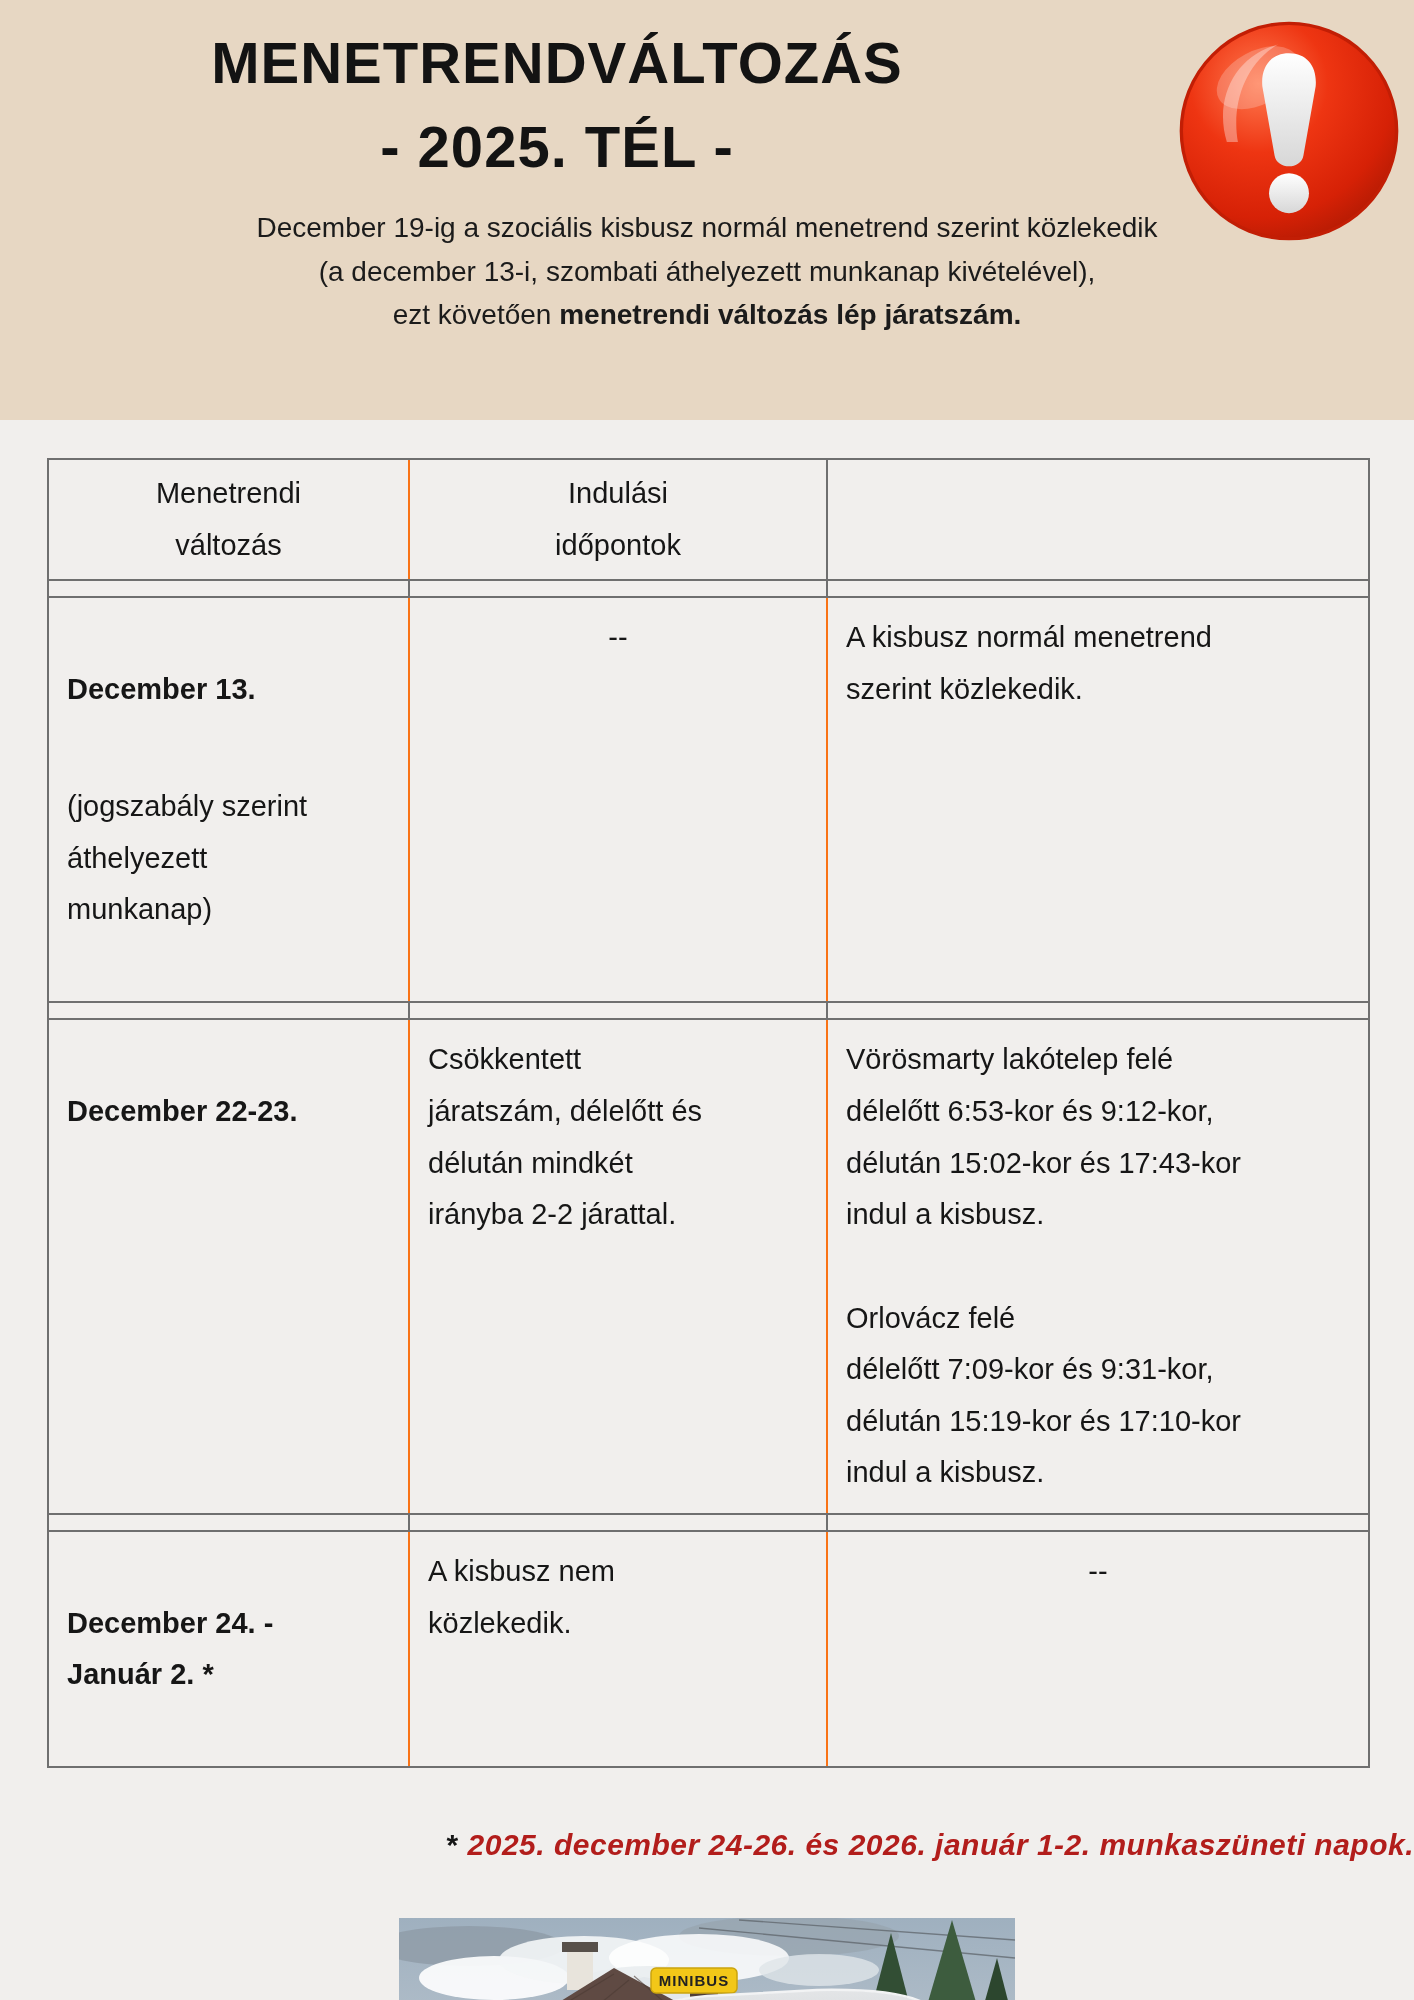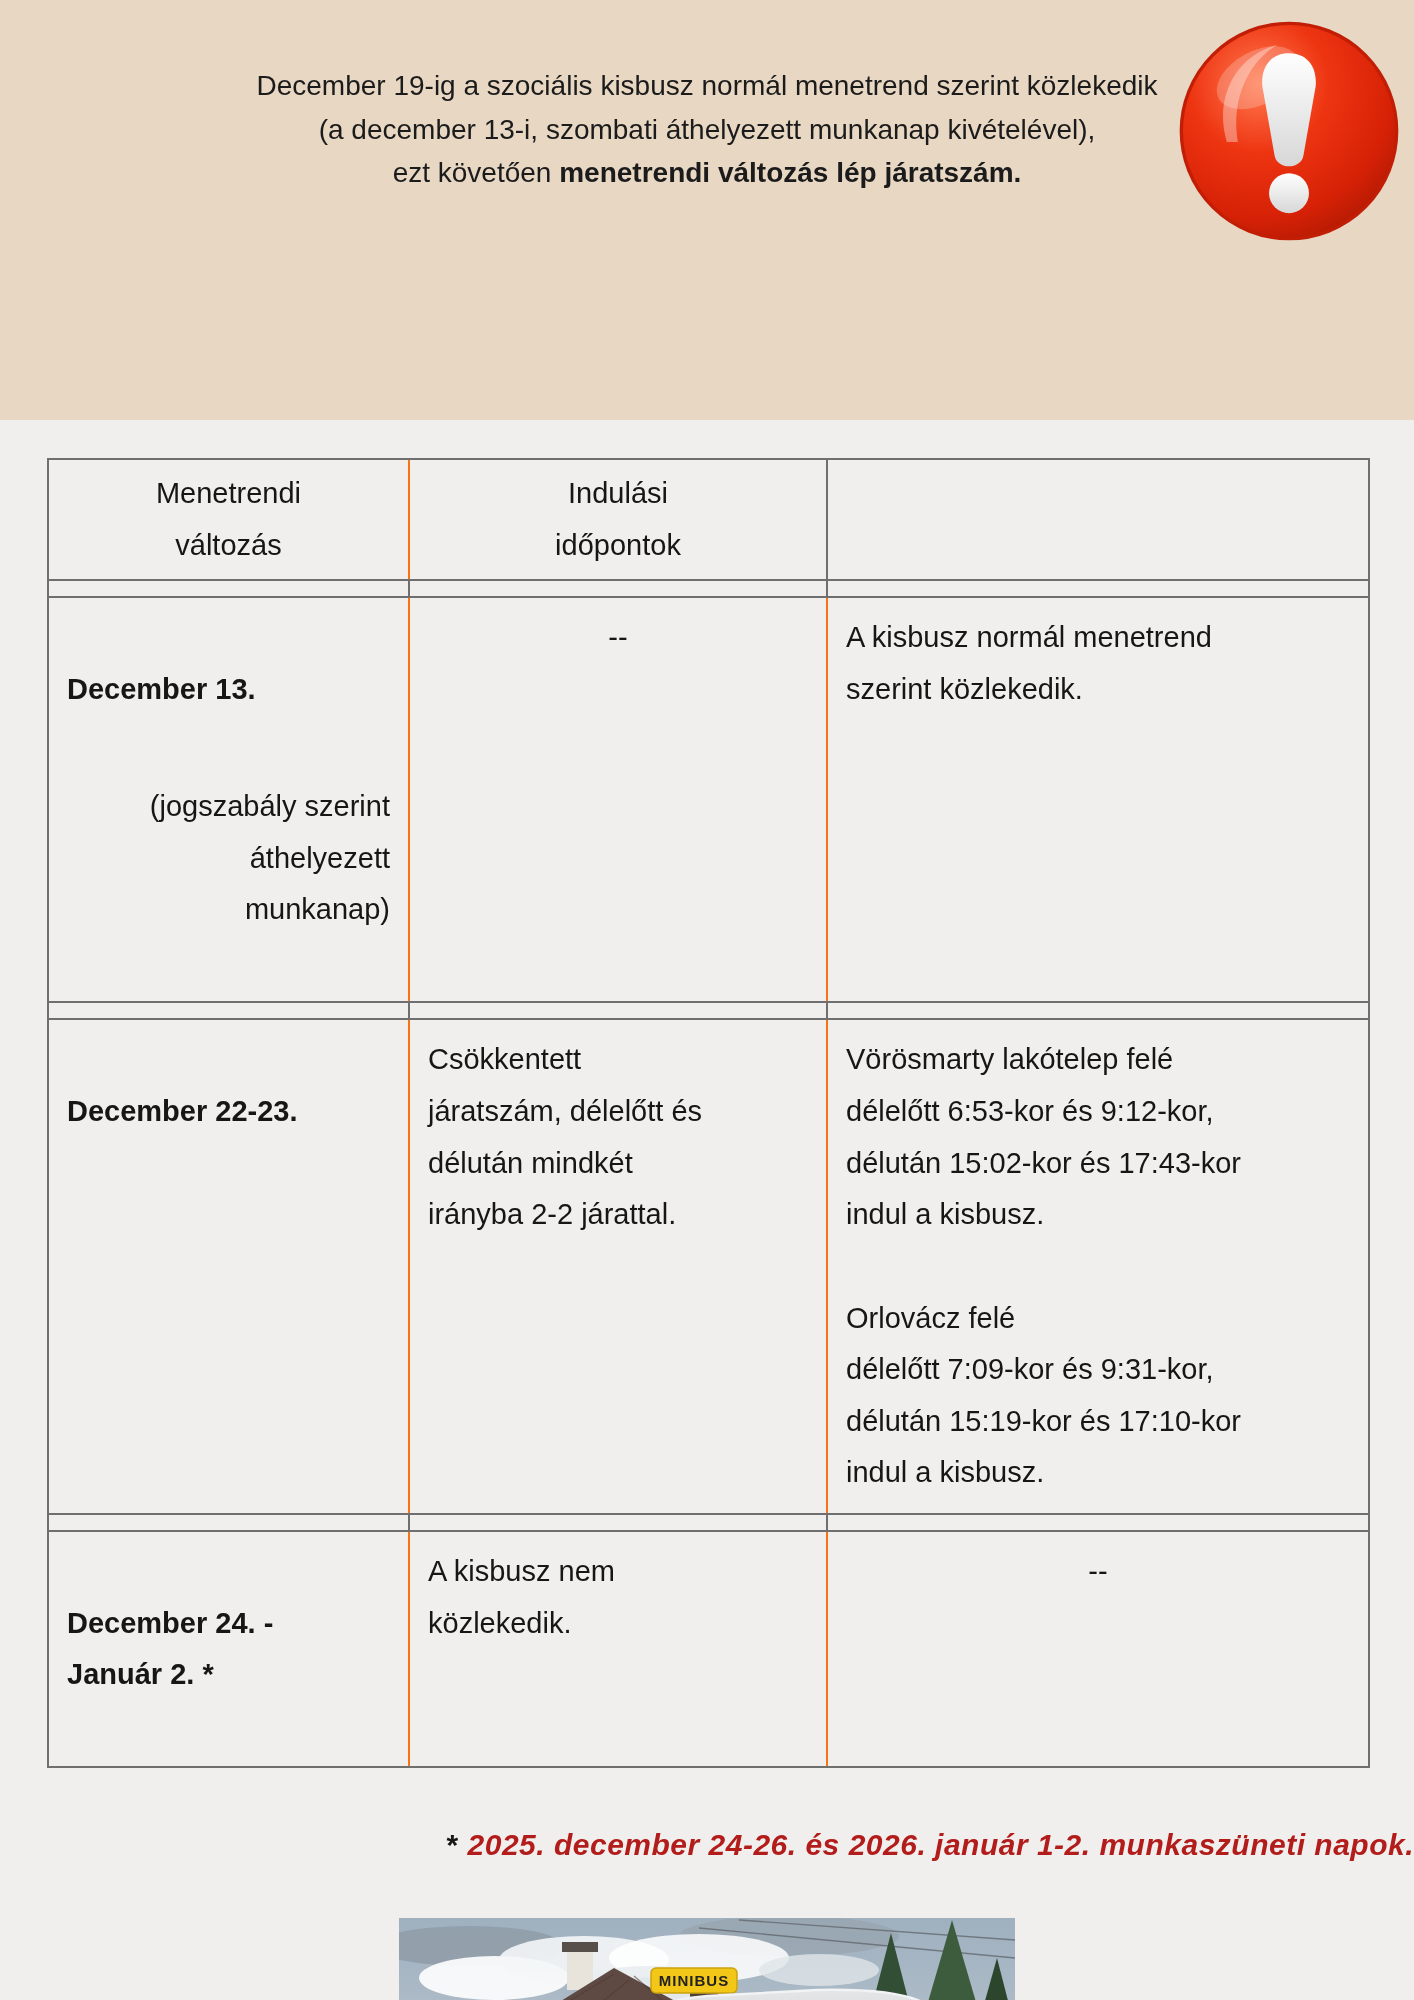--- a/index.html
+++ b/index.html
@@ -105,6 +105,10 @@
 <div class="page">
 
   <header class="hero">
+    <div class="title-block">
+      <h1 class="title-line">MENETRENDVÁLTOZÁS</h1>
+      <h1 class="title-line second">- 2025. TÉL -</h1>
+    </div>
 
     <svg class="alert-badge" viewBox="0 0 100 100" aria-hidden="true">
       <defs>

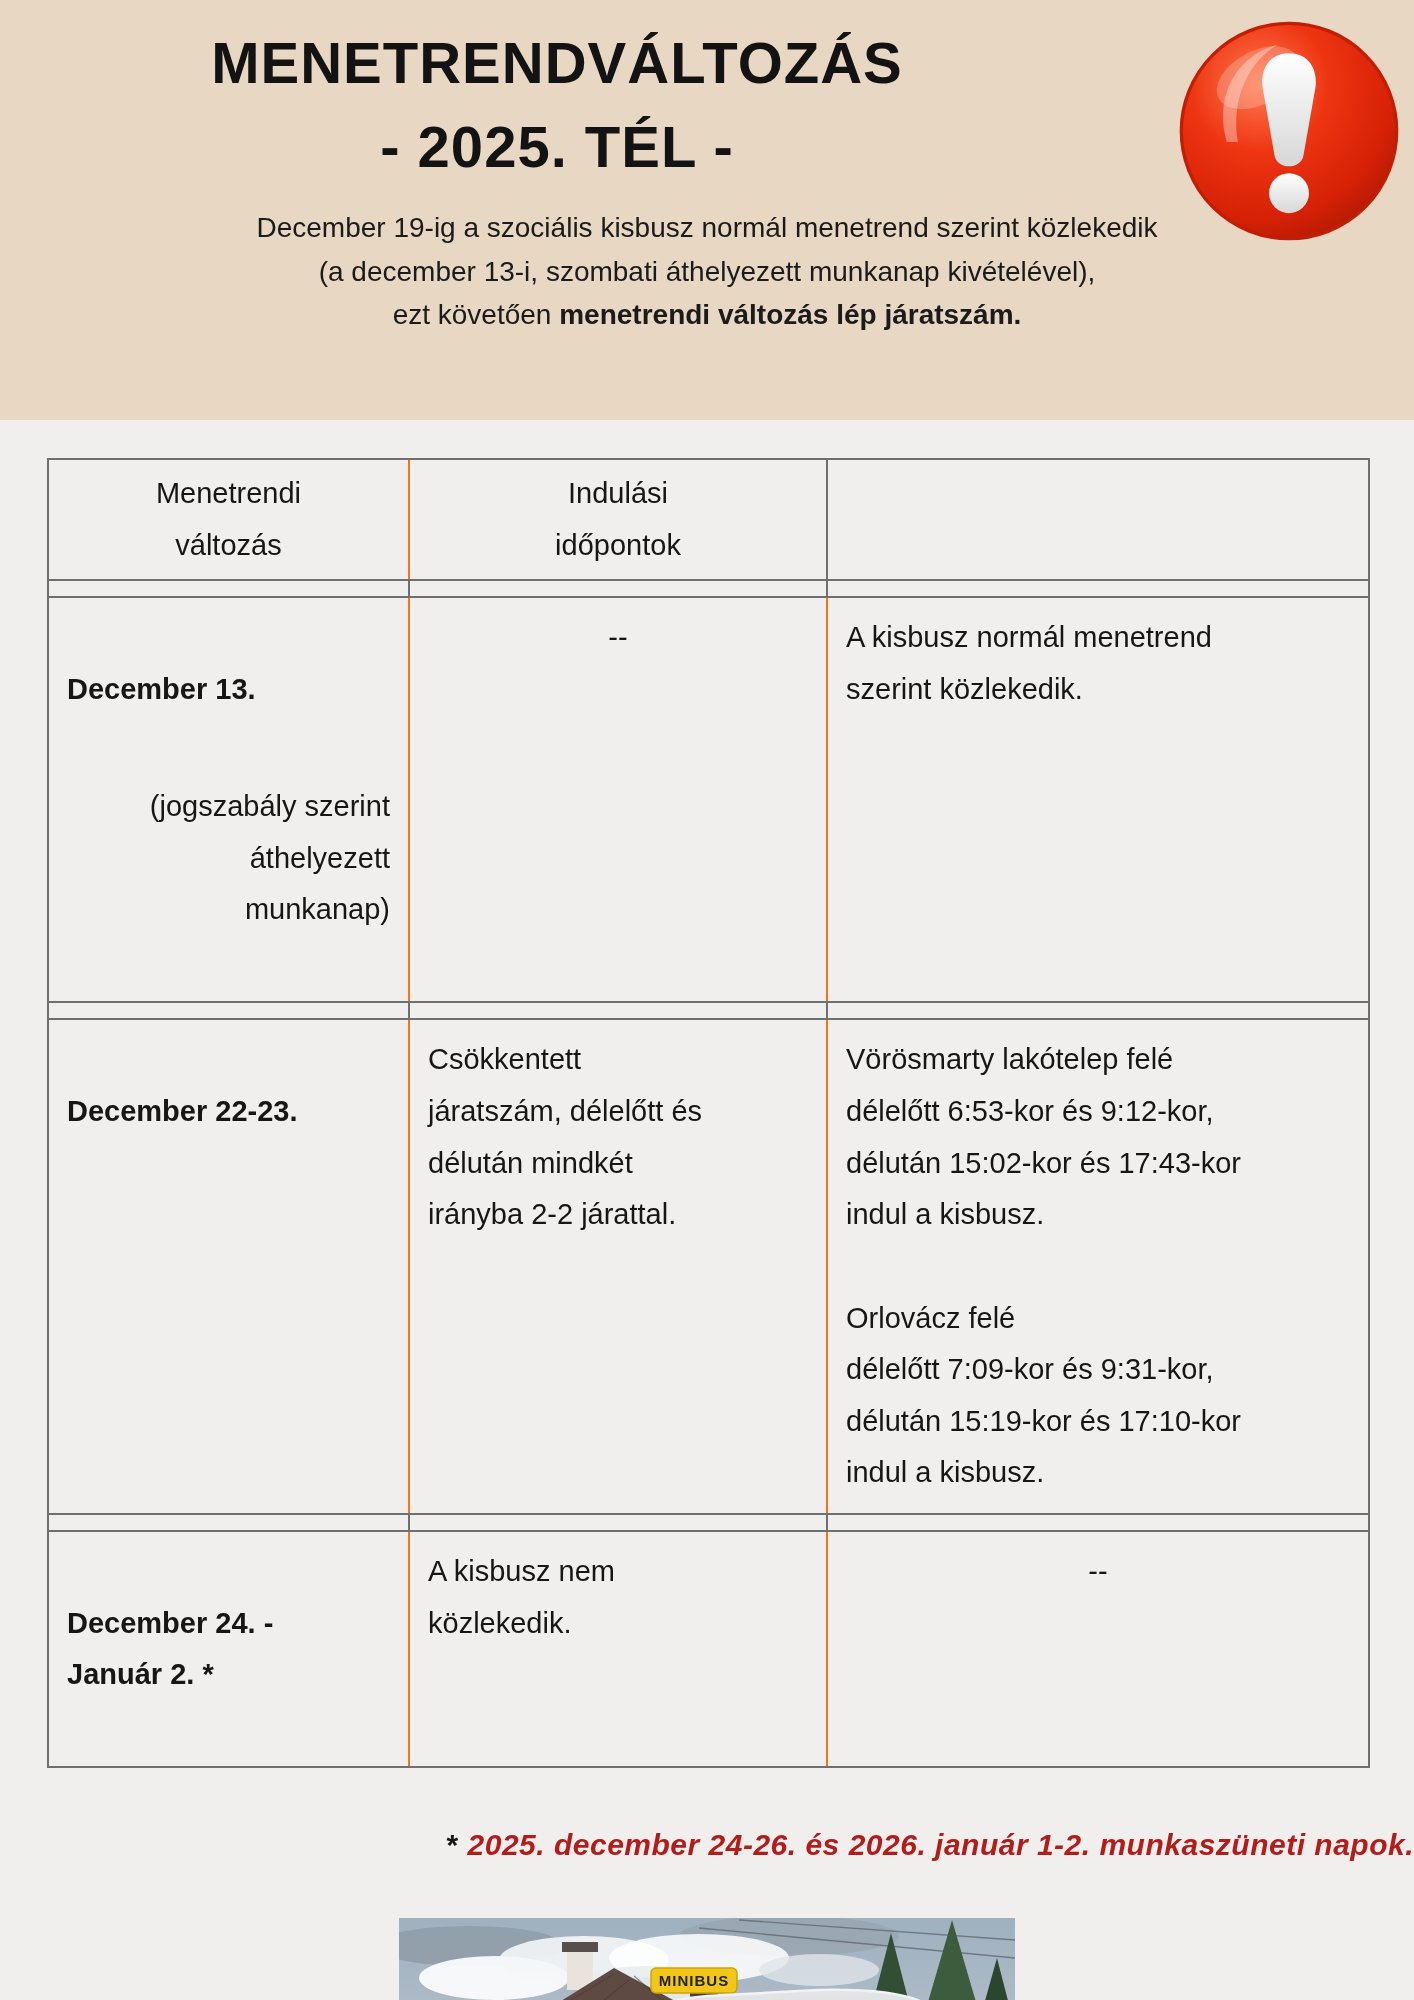--- a/index.html
+++ b/index.html
@@ -83,7 +83,7 @@
   .cell .b { font-weight: bold; }
   .cell .u { text-underline-offset: 5px; text-decoration-thickness: 2px; }
   .cell.center { text-align: center; }
-  .period-note { margin-top: 14px; text-align: right; }
+  .period-note { margin-top: 14px; }
   
   .footnote {
     margin-top: 60px;

